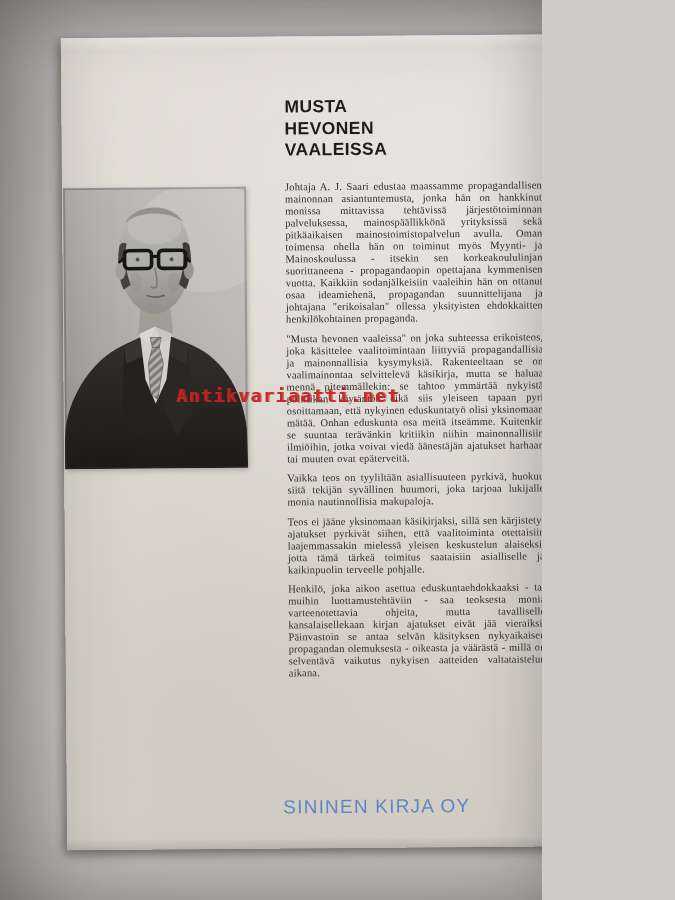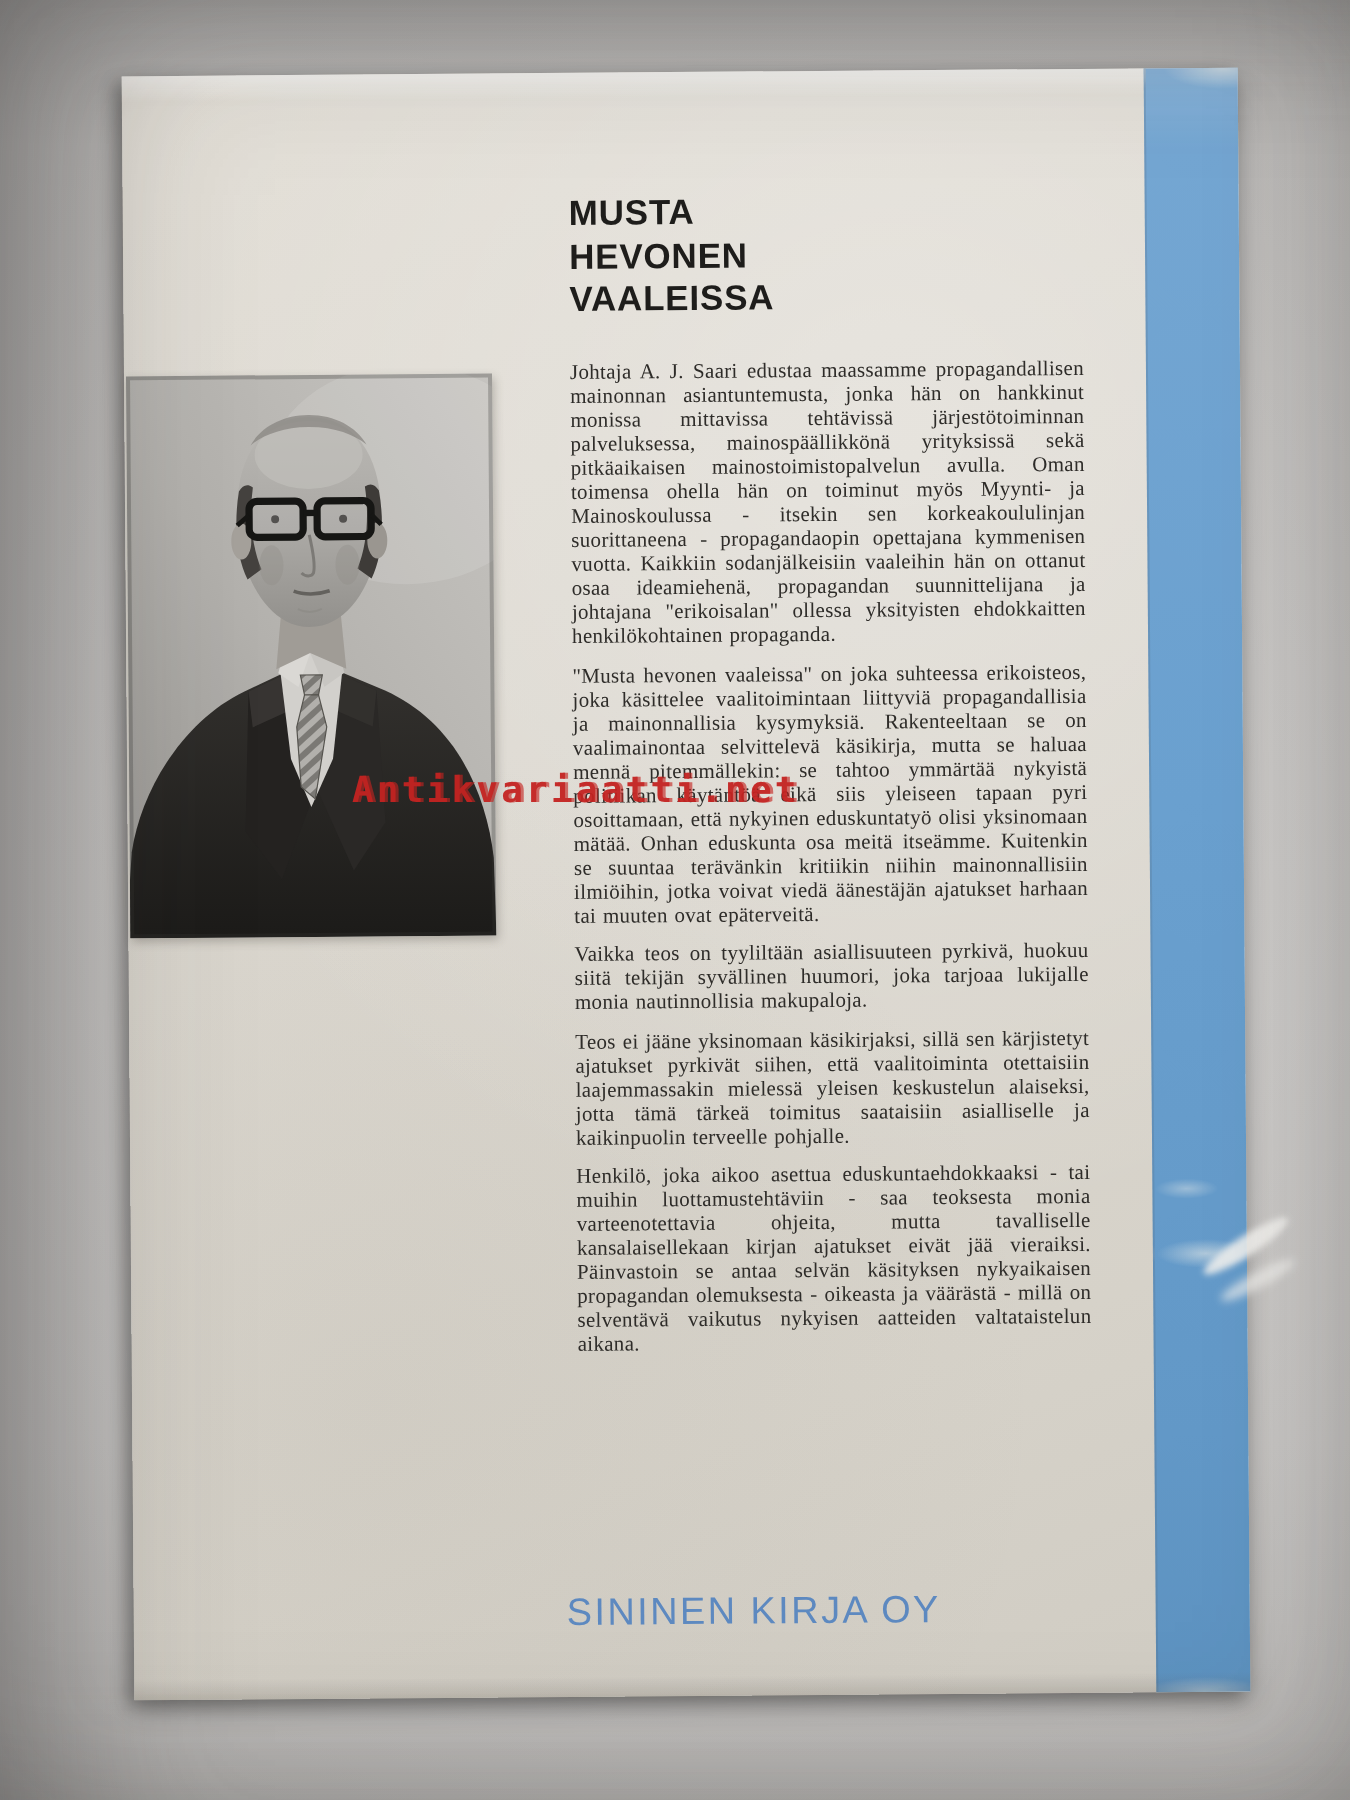--- a/index.html
+++ b/index.html
@@ -9,7 +9,7 @@
     background:#cfcdcb;
   }
   .scene{
-    position:relative;width:675px;height:900px;overflow:hidden;
+    position:relative;width:542px;height:900px;overflow:hidden;
     background:
       radial-gradient(ellipse 120% 90% at 58% 48%, rgba(255,255,255,0.10), rgba(55,53,51,0.22) 100%),
       linear-gradient(180deg,#b9b7b5 0%,#cbc9c7 8%,#d3d1cf 55%,#d6d4d2 80%,#cccac8 100%);

